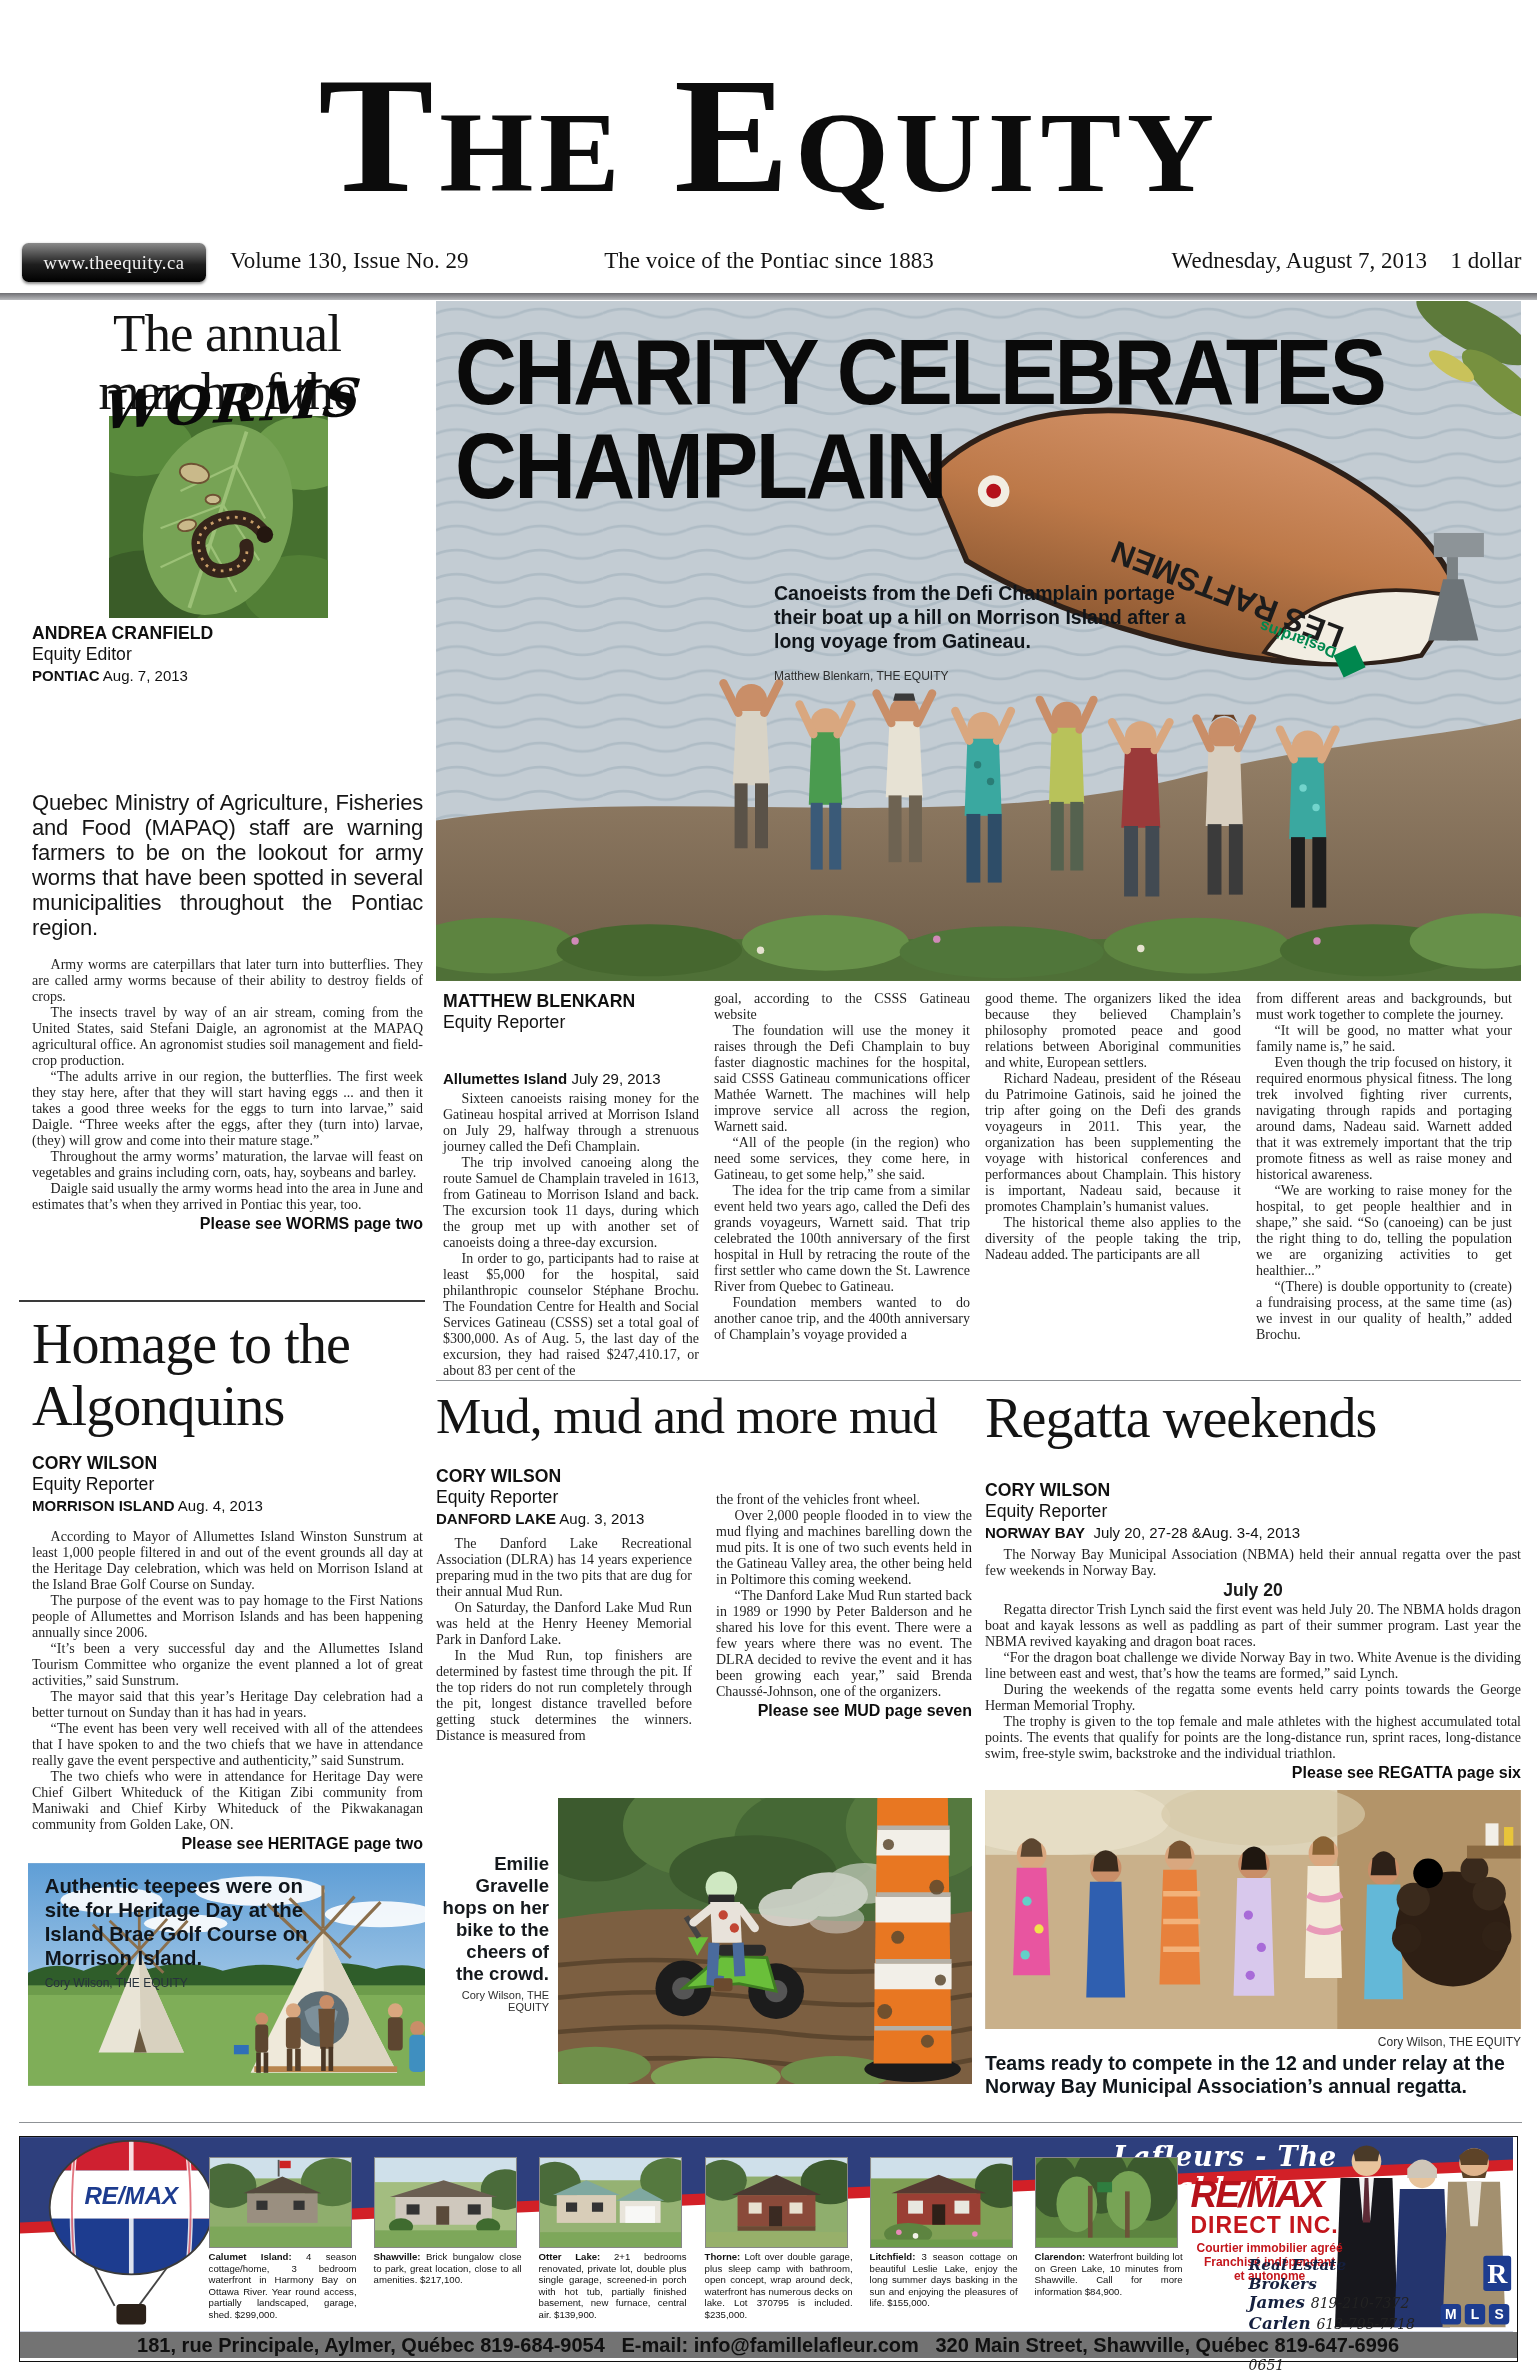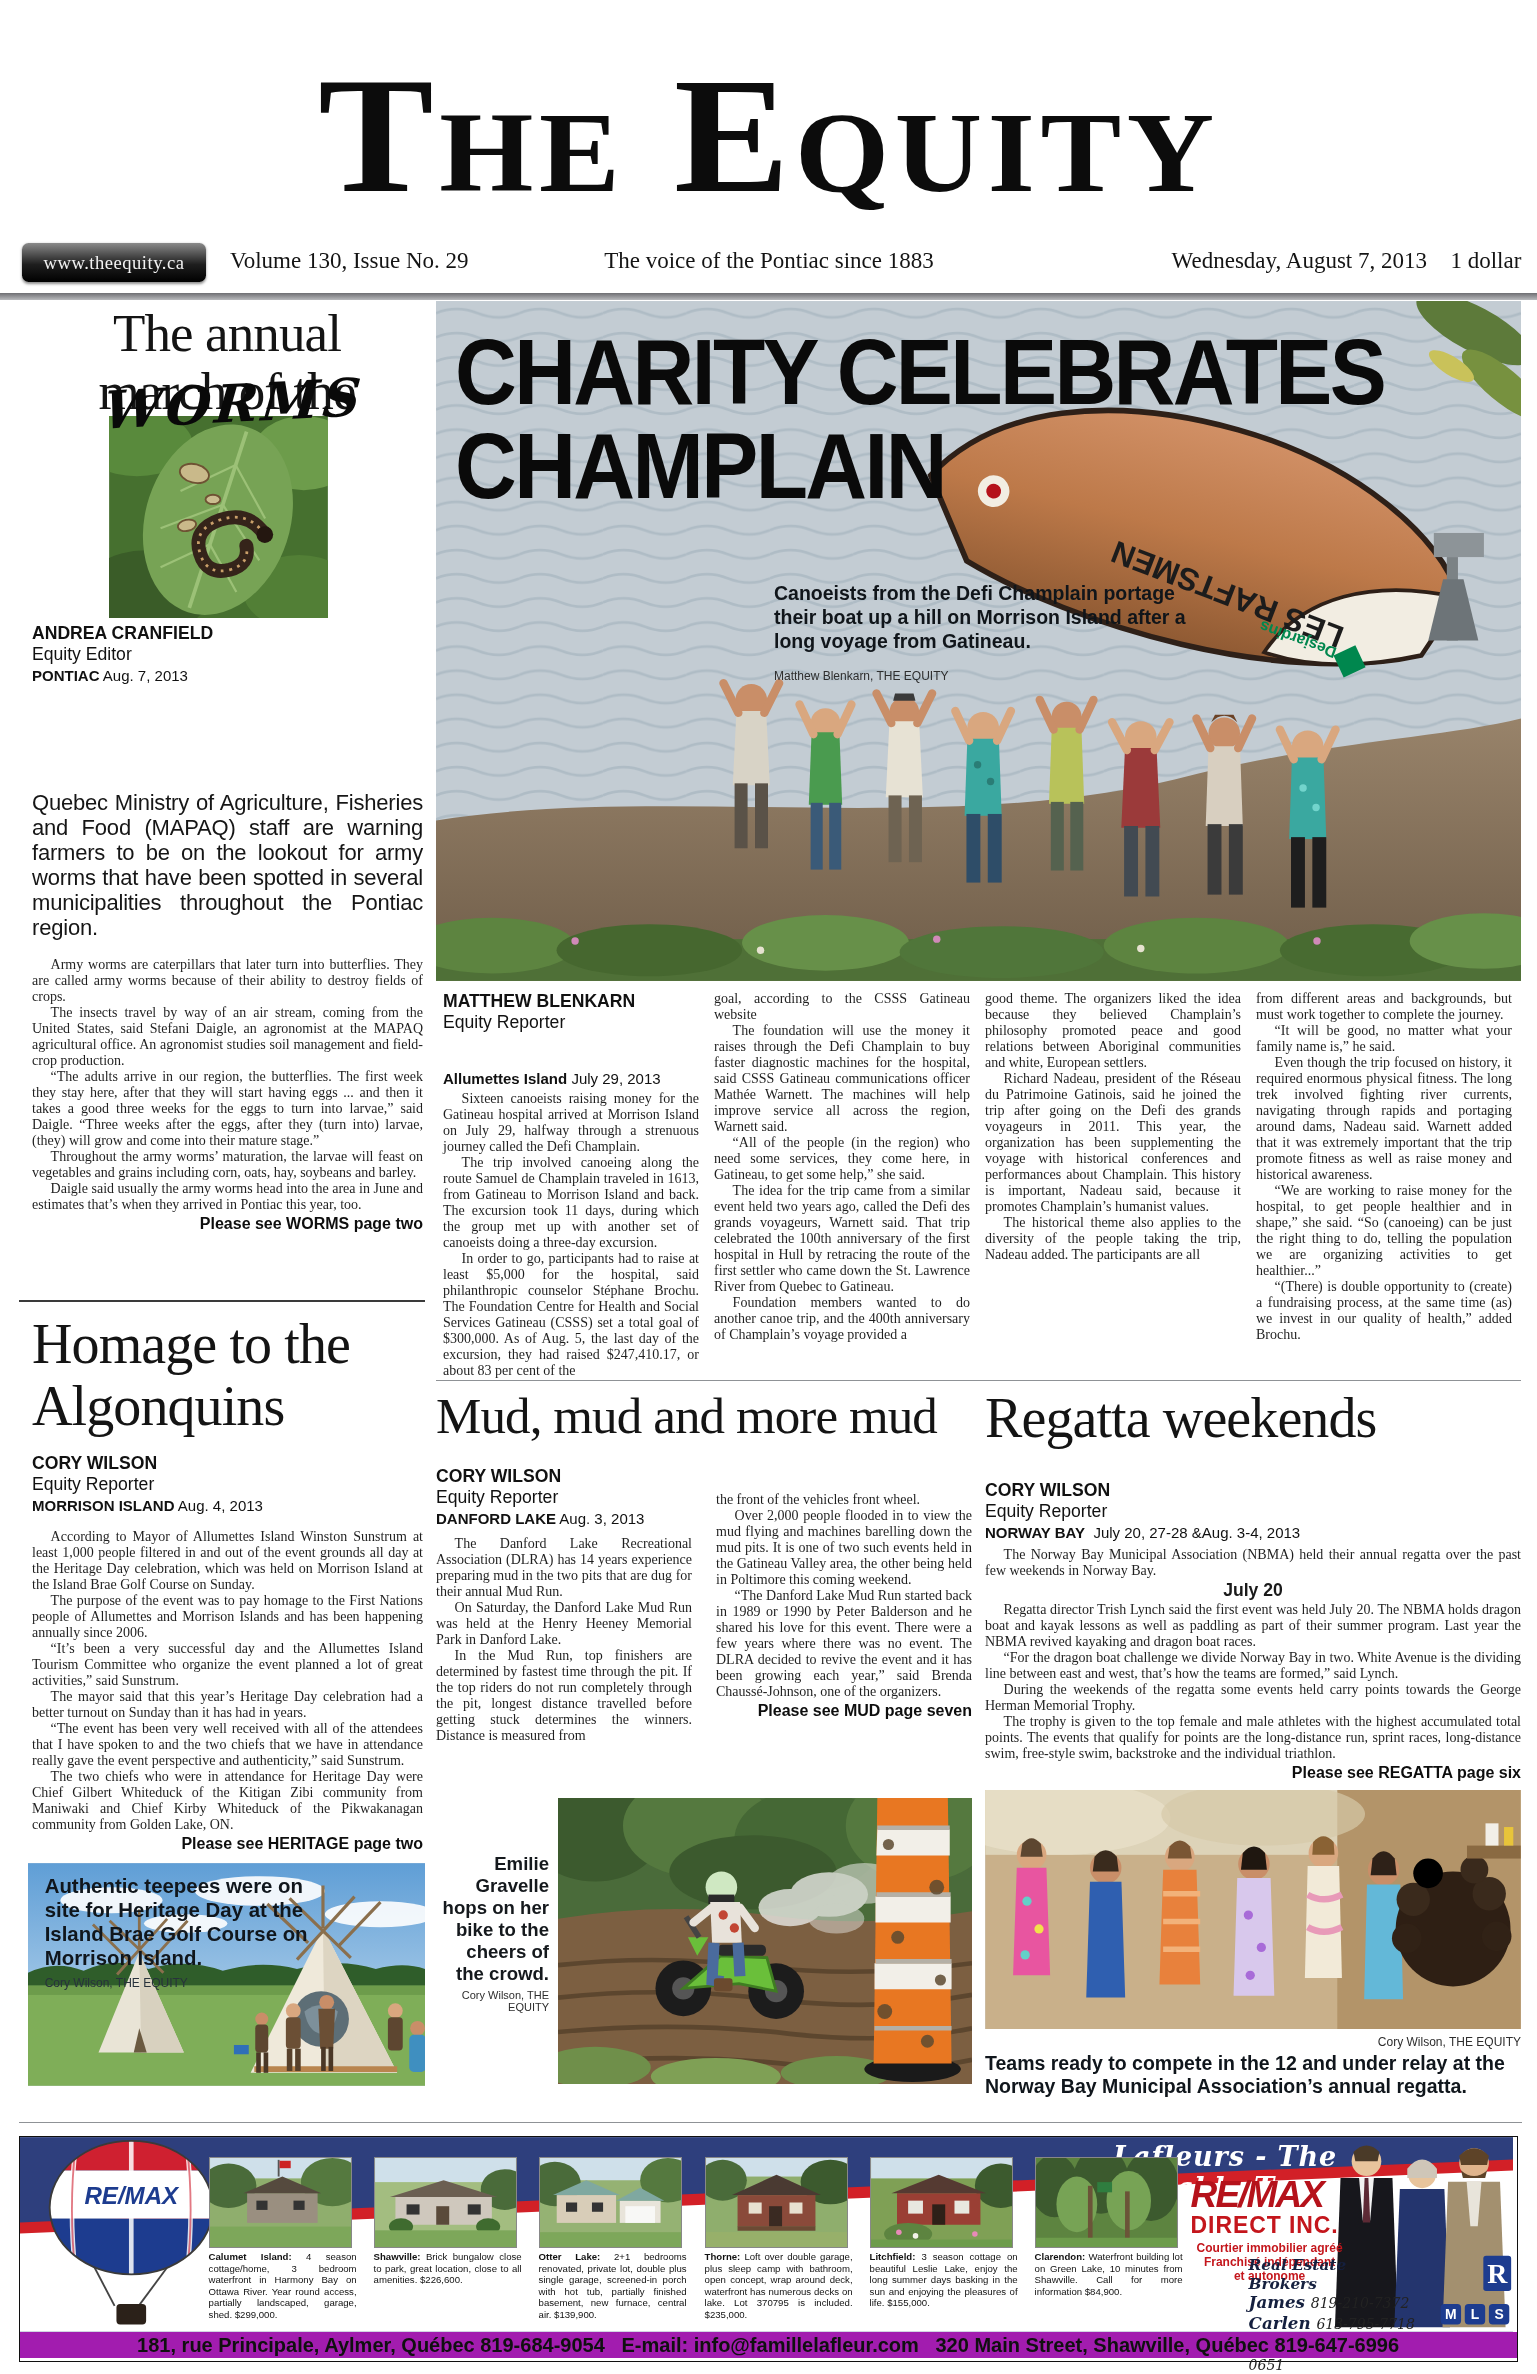--- a/index.html
+++ b/index.html
@@ -638,7 +638,7 @@
           <ellipse cx="122" cy="74" rx="13" ry="9" fill="#3f6b2f"></ellipse>
           <rect y="78" width="152" height="18" fill="#7da75a"></rect>
         </svg></div>
-    <p><b>Shawville:</b> <span>Brick bungalow close to park, great location, close to all amenities. $226,600.</span></p>
+    <p><b>Shawville:</b> <span>Brick bungalow close to park, great location, close to all amenities. $217,100.</span></p>
   </div>
   <div class="listing" style="left:519px;top:20.4px;">
     <div class="ph"><svg width="141" height="89" viewBox="0 0 152 96">

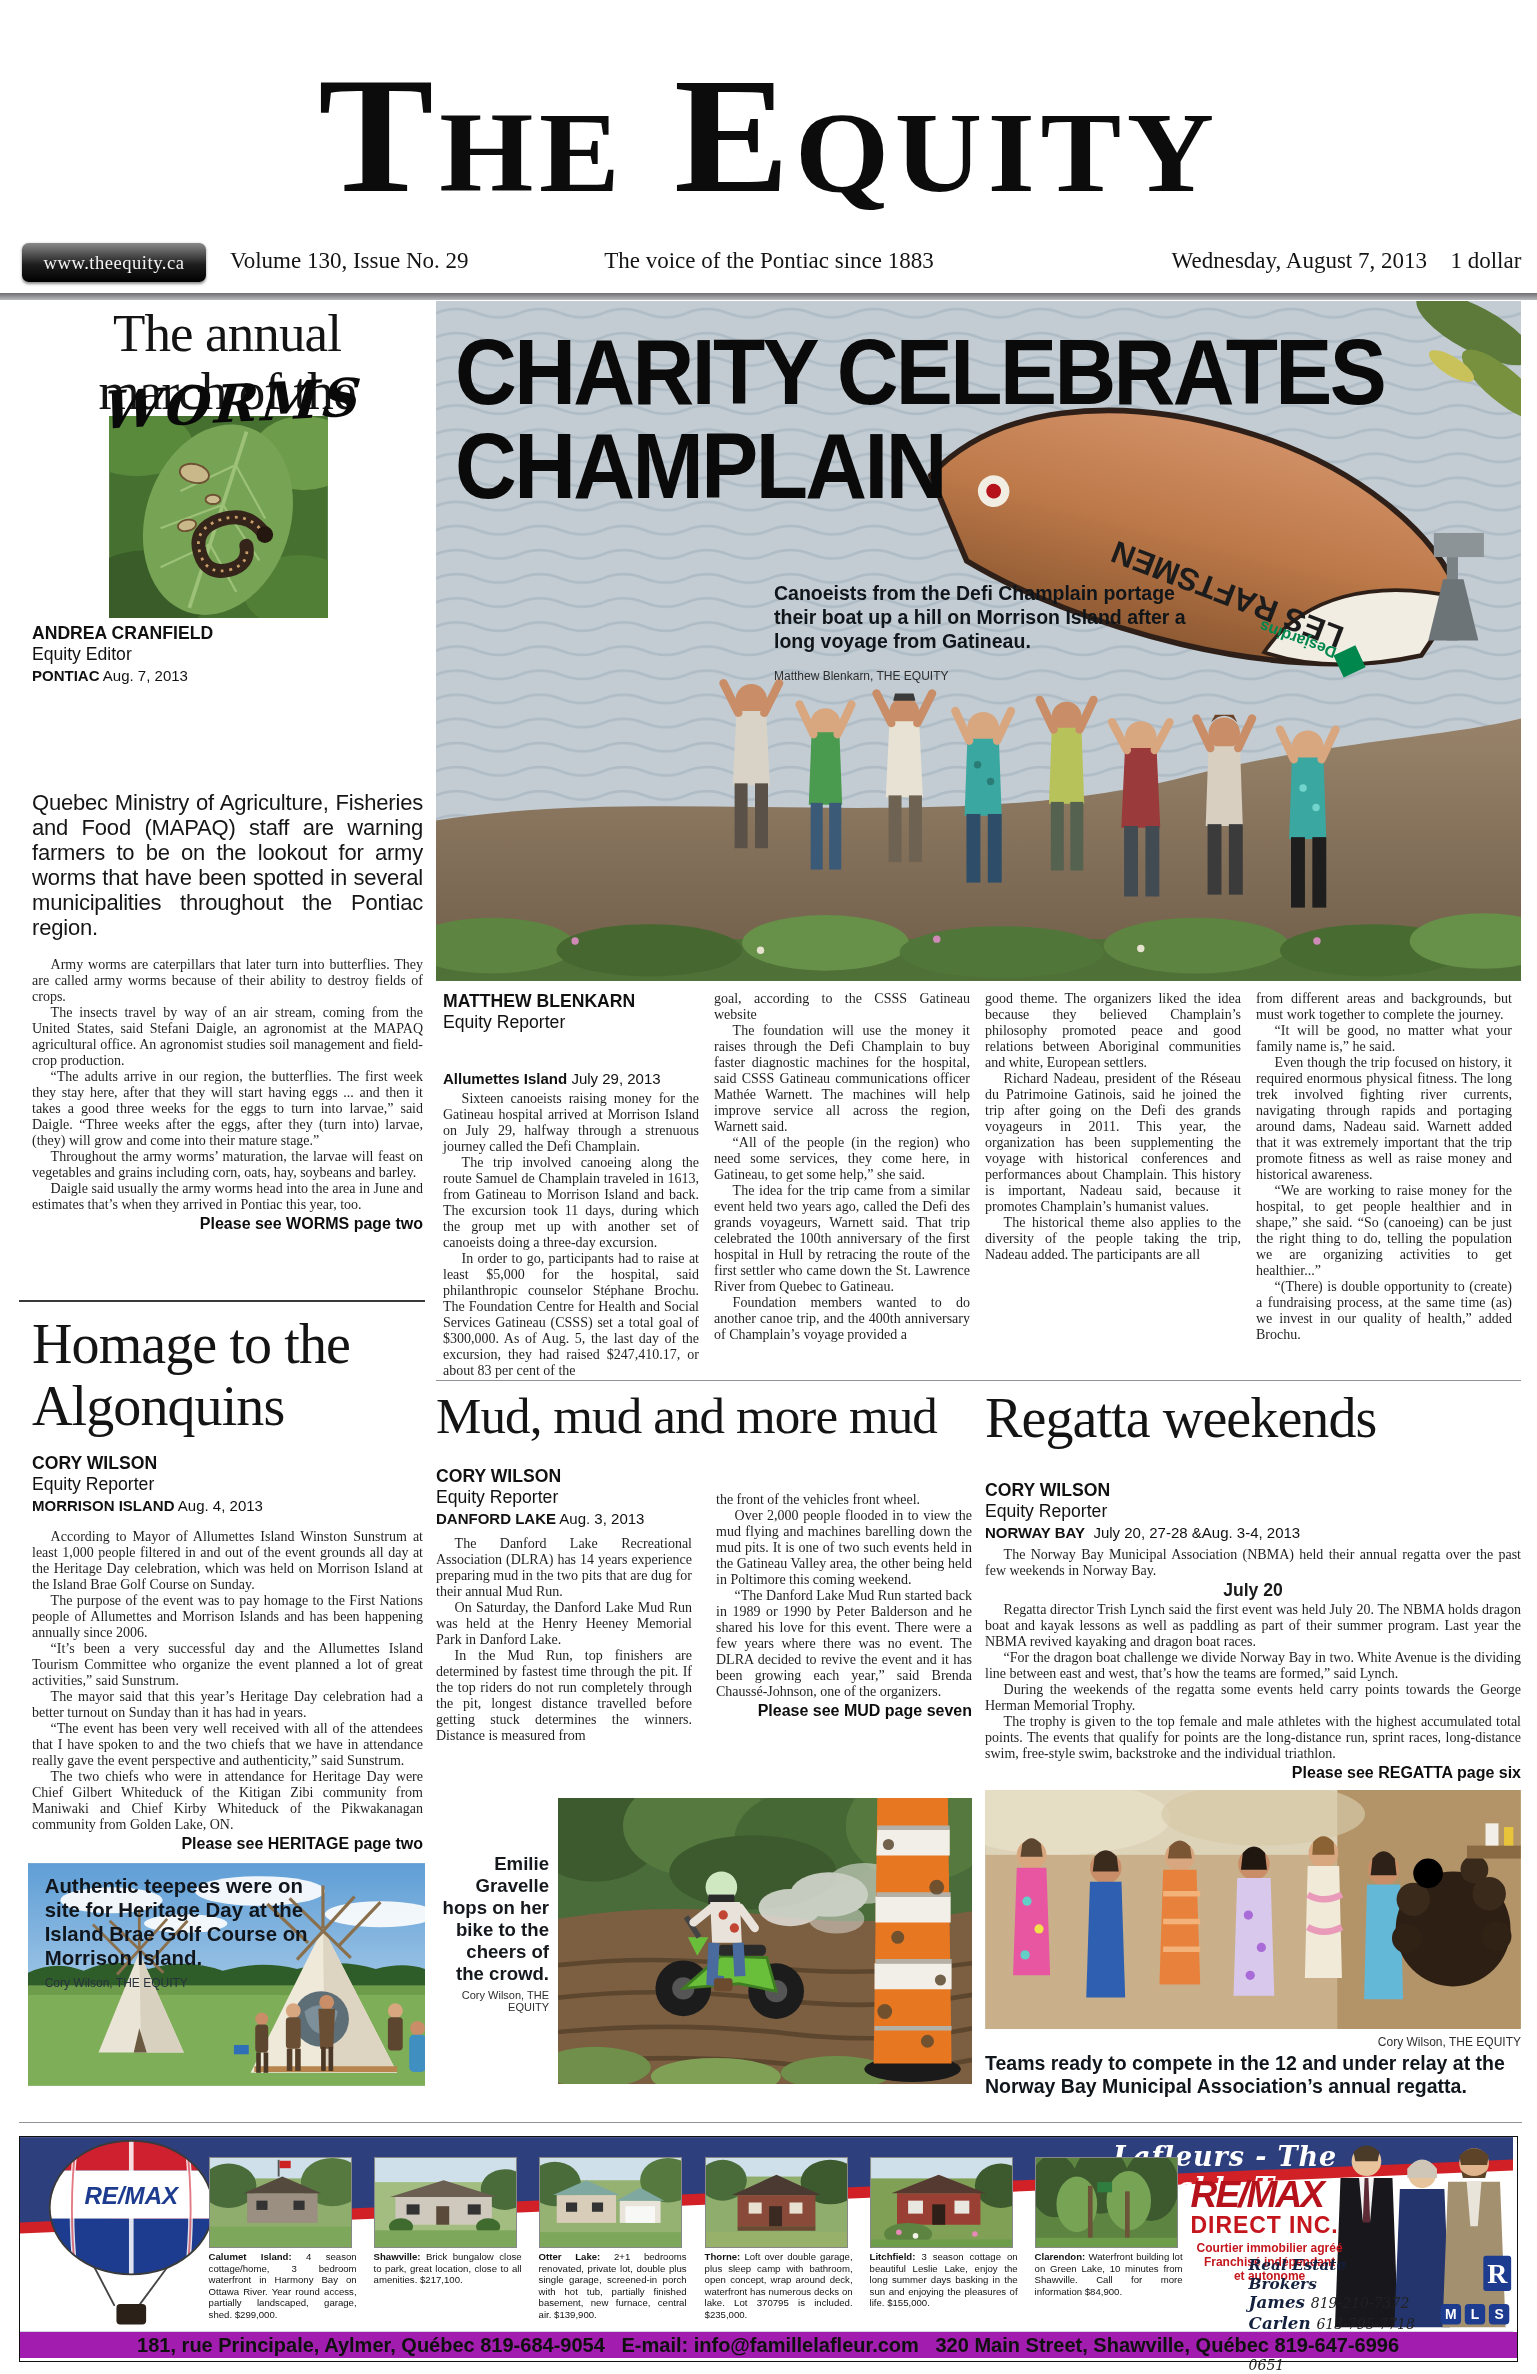--- a/index.html
+++ b/index.html
@@ -57,7 +57,7 @@
   .brokers .ttl{font-size:15.3px;font-weight:700;line-height:18.6px;}
   .brokers .row{font-size:16.7px;line-height:19.5px;font-weight:700;}
   .brokers .row .ph2{font-size:14px;font-weight:400;color:#222;}
-  .ad-footer{position:absolute;left:0;top:195px;width:100%;height:26px;background:#a21caf;
+  .ad-footer{position:absolute;left:0;top:195px;width:100%;height:26px;background:#737373;
     font:700 20px/26px "Liberation Sans",sans-serif;text-align:center;color:#101010;}
 </style>
 </head>

